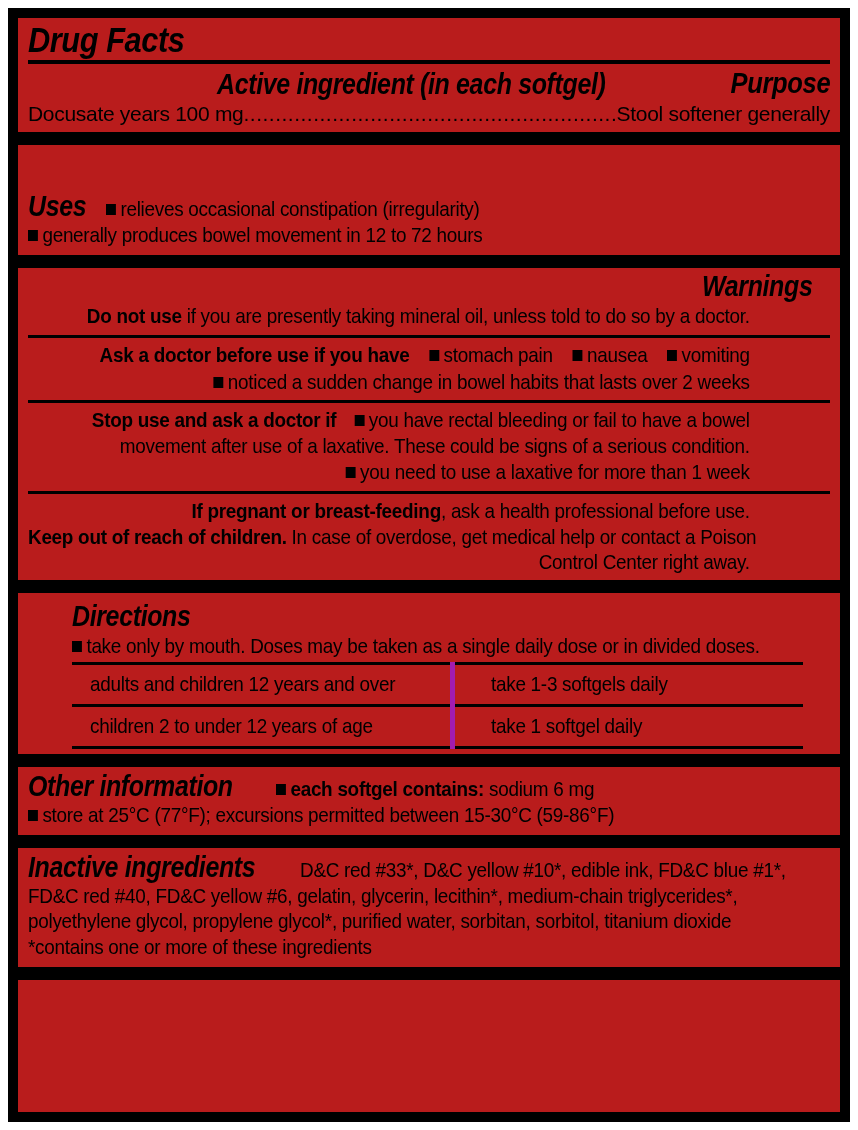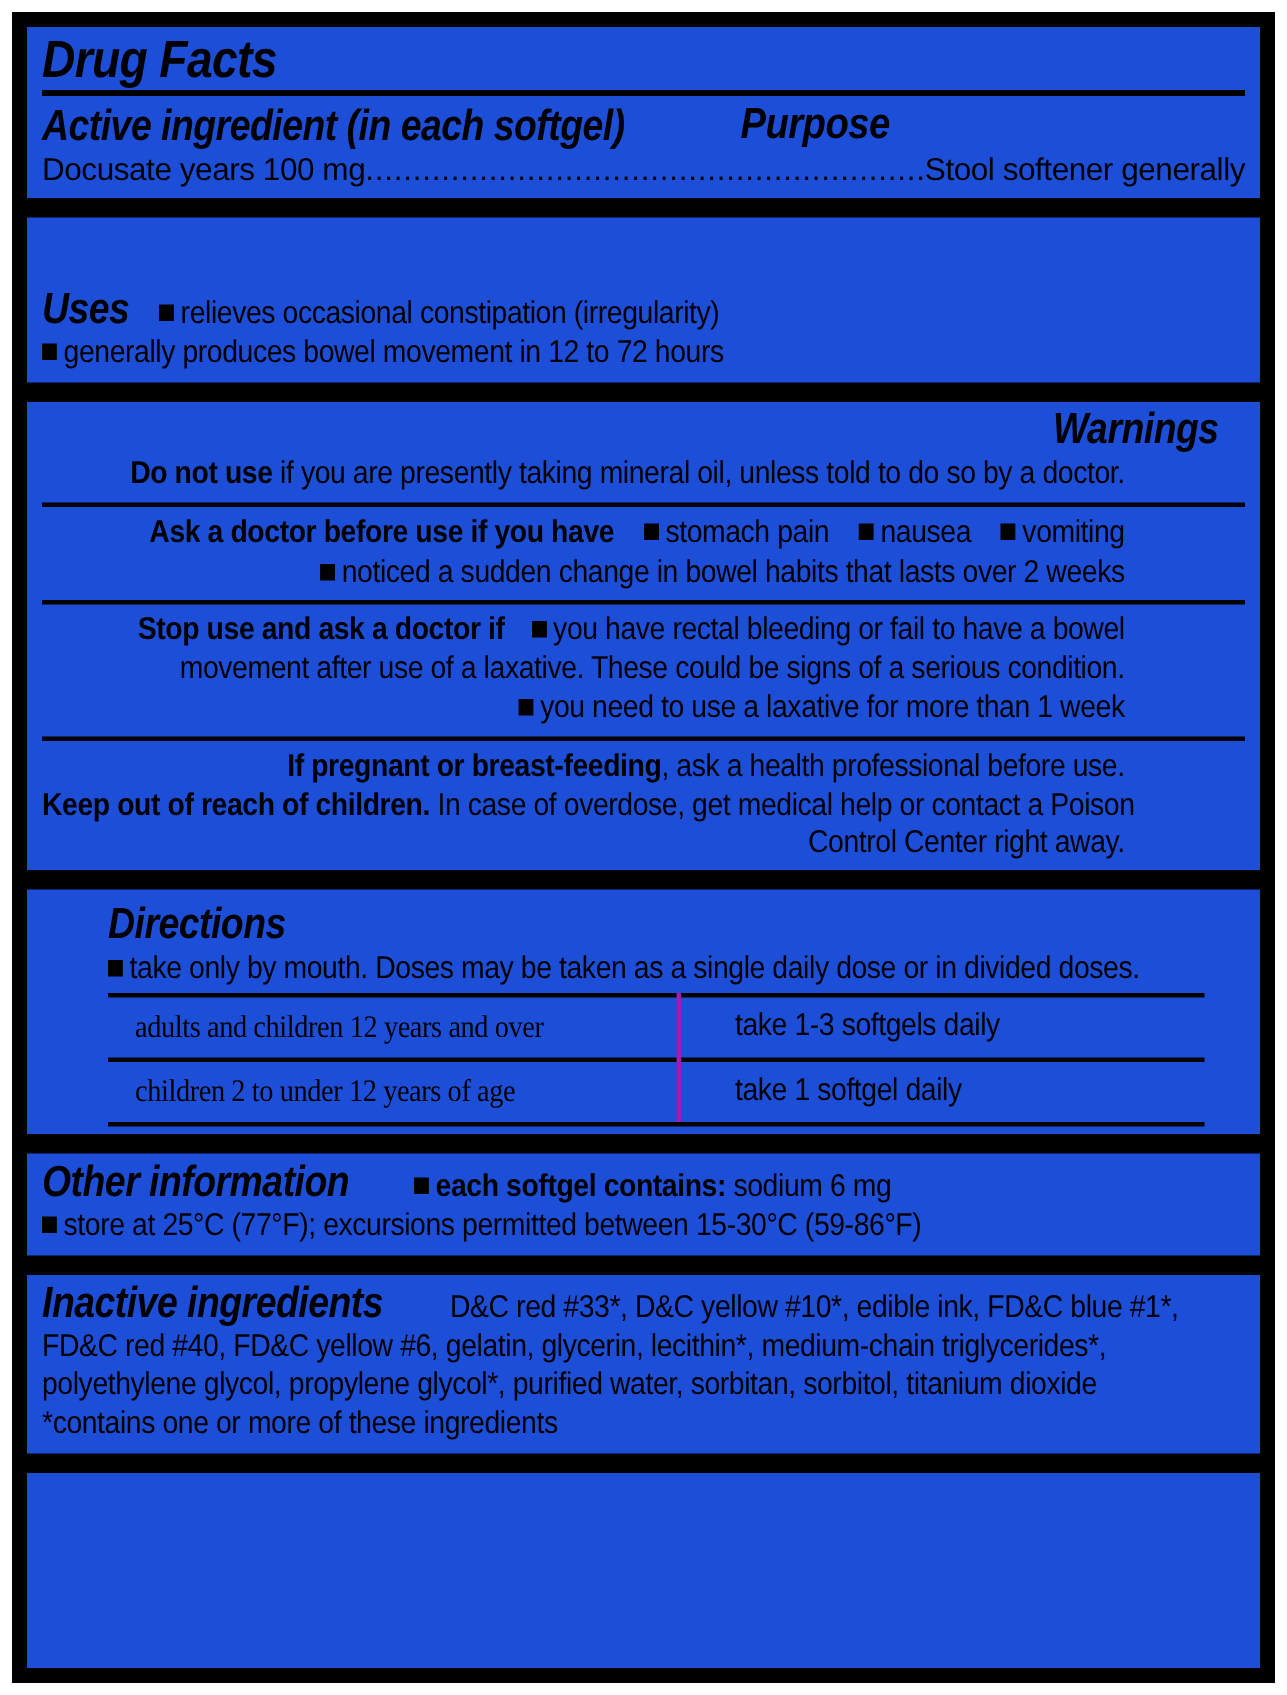--- a/index.html
+++ b/index.html
@@ -30,7 +30,7 @@
     position: relative;
     width: 100%;
     height: 100%;
-    background: #1d4ed8;
+    background: #b91c1c;
   }
 
   

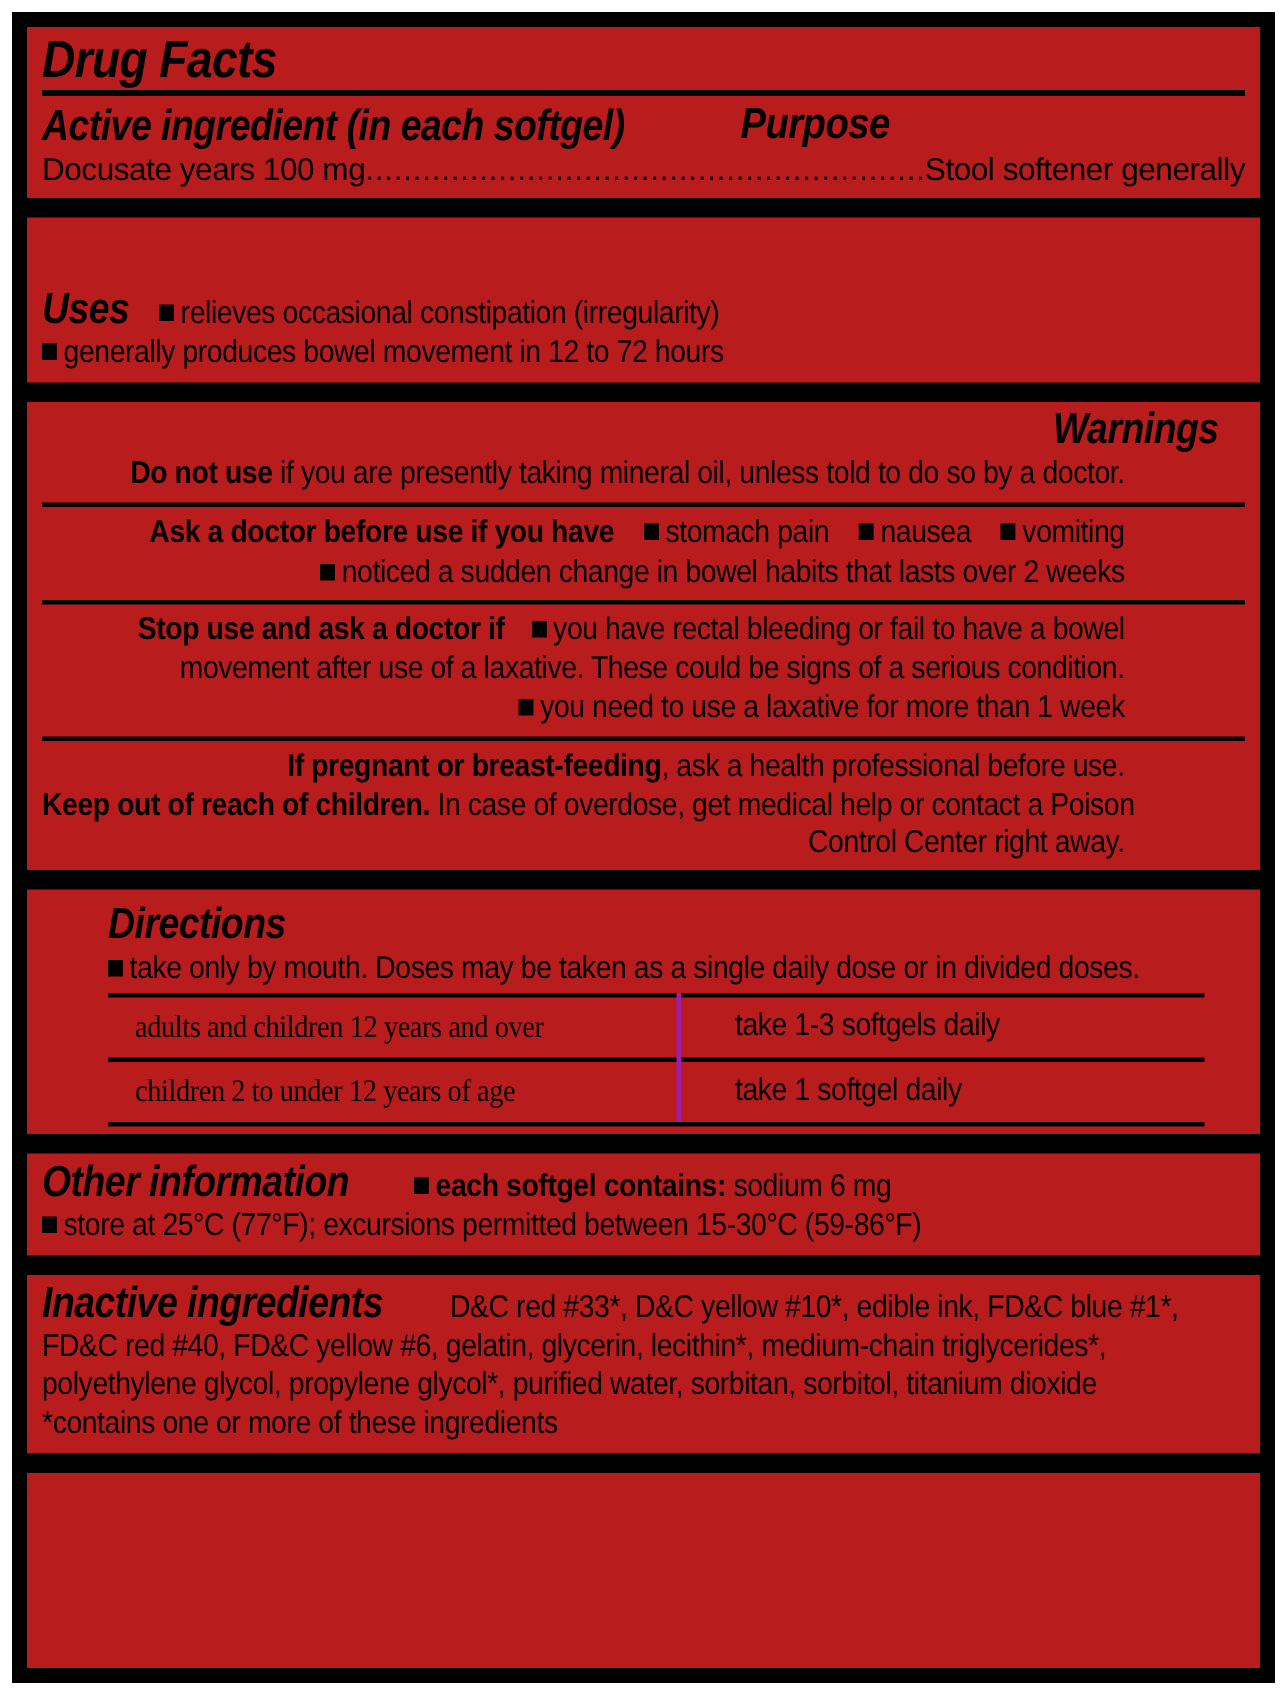--- a/index.html
+++ b/index.html
@@ -99,9 +99,10 @@
   
   .ai-head {
     display: flex;
-    justify-content: flex-start;
+    justify-content: flex-end;
     align-items: flex-end;
     width: 100%;
+    gap: 48px;
   }
   .ai-purpose {
     font-style: italic;

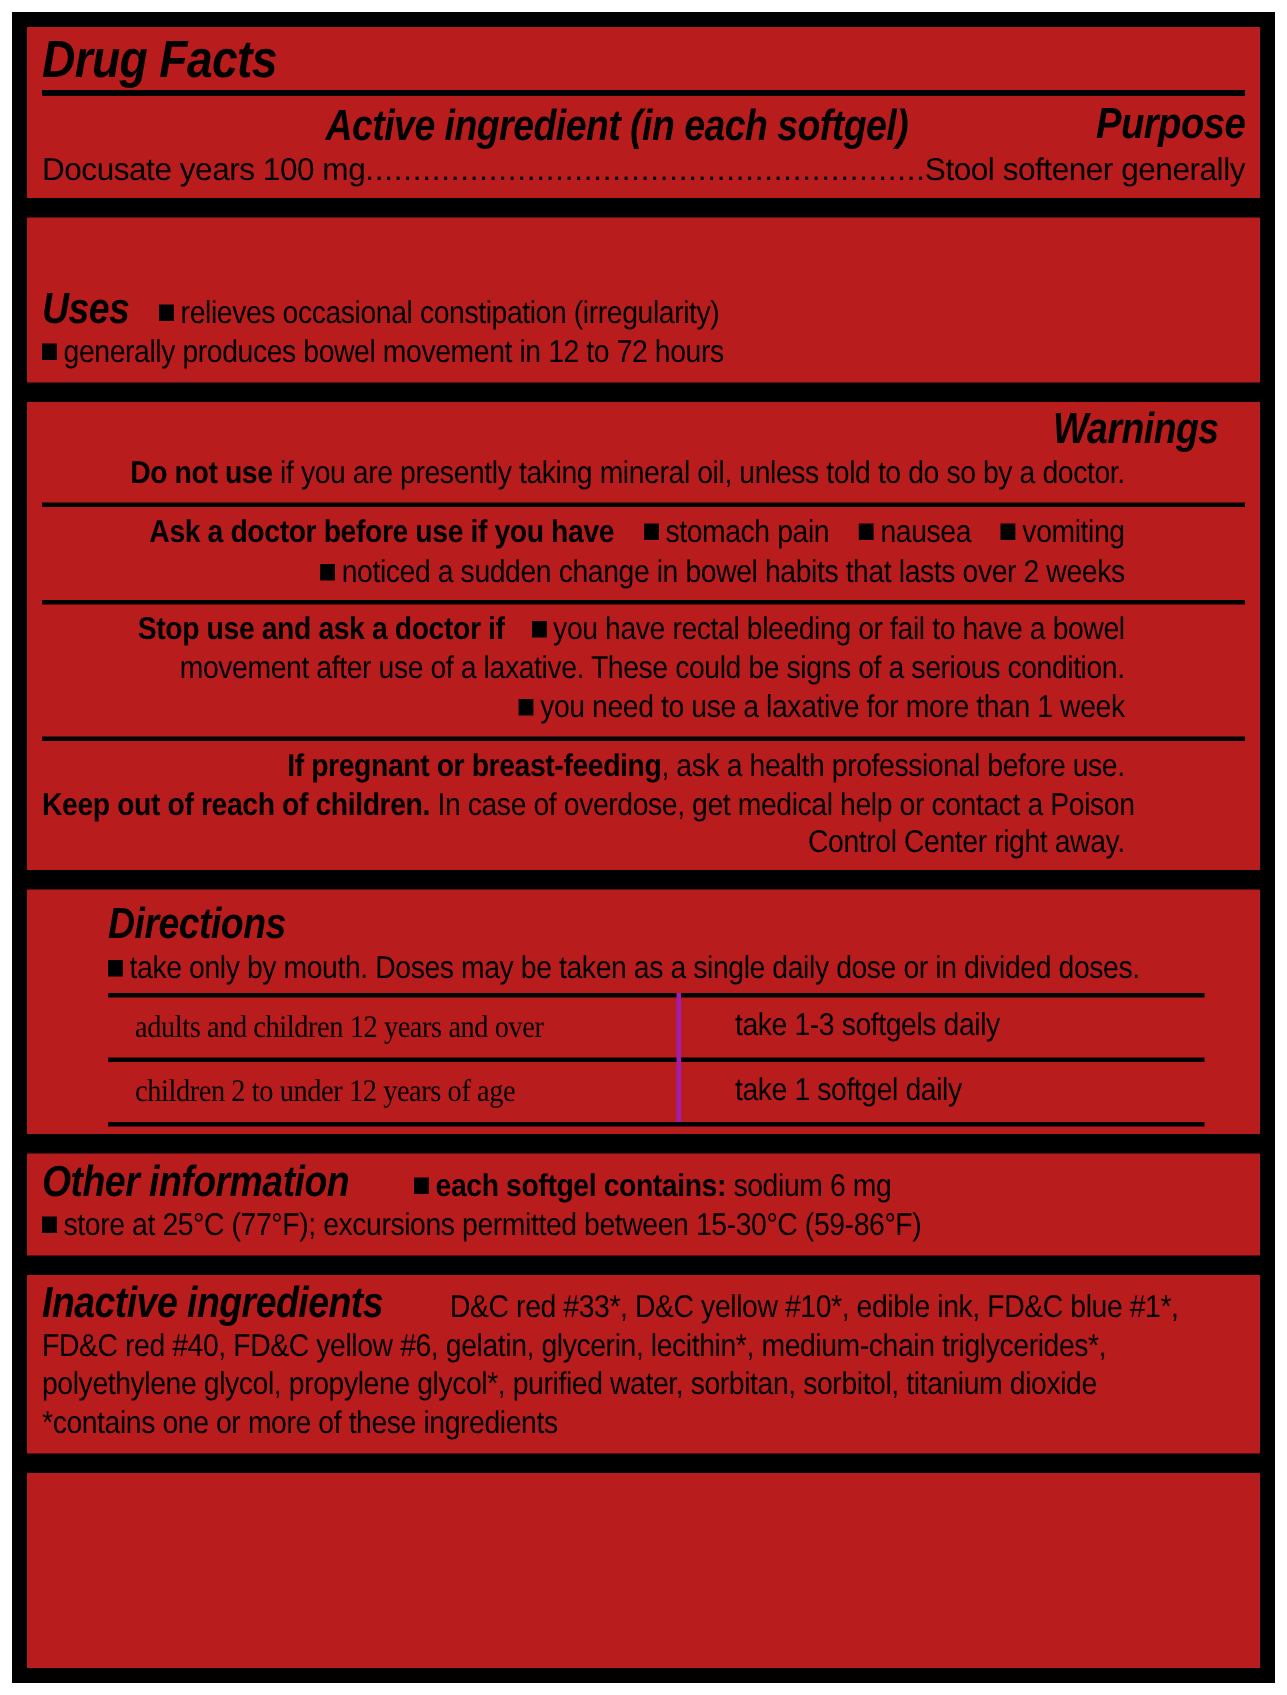--- a/index.html
+++ b/index.html
@@ -161,7 +161,7 @@
     white-space: nowrap;
   }
   .dtable tr:last-child td { border-bottom: 3px solid #000; }
-  .dtable td.c1 { width: 52%; border-right: 3px solid #a21caf; font-family: Liberation Serif, serif; }
+  .dtable td.c1 { width: 52%; border-right: 5px solid #a21caf; }
   .dtable td.c2 { padding-left: 36px; }
 
   .scaleX90 { display:inline-block; transform: scaleX(0.90); transform-origin: left center; }

